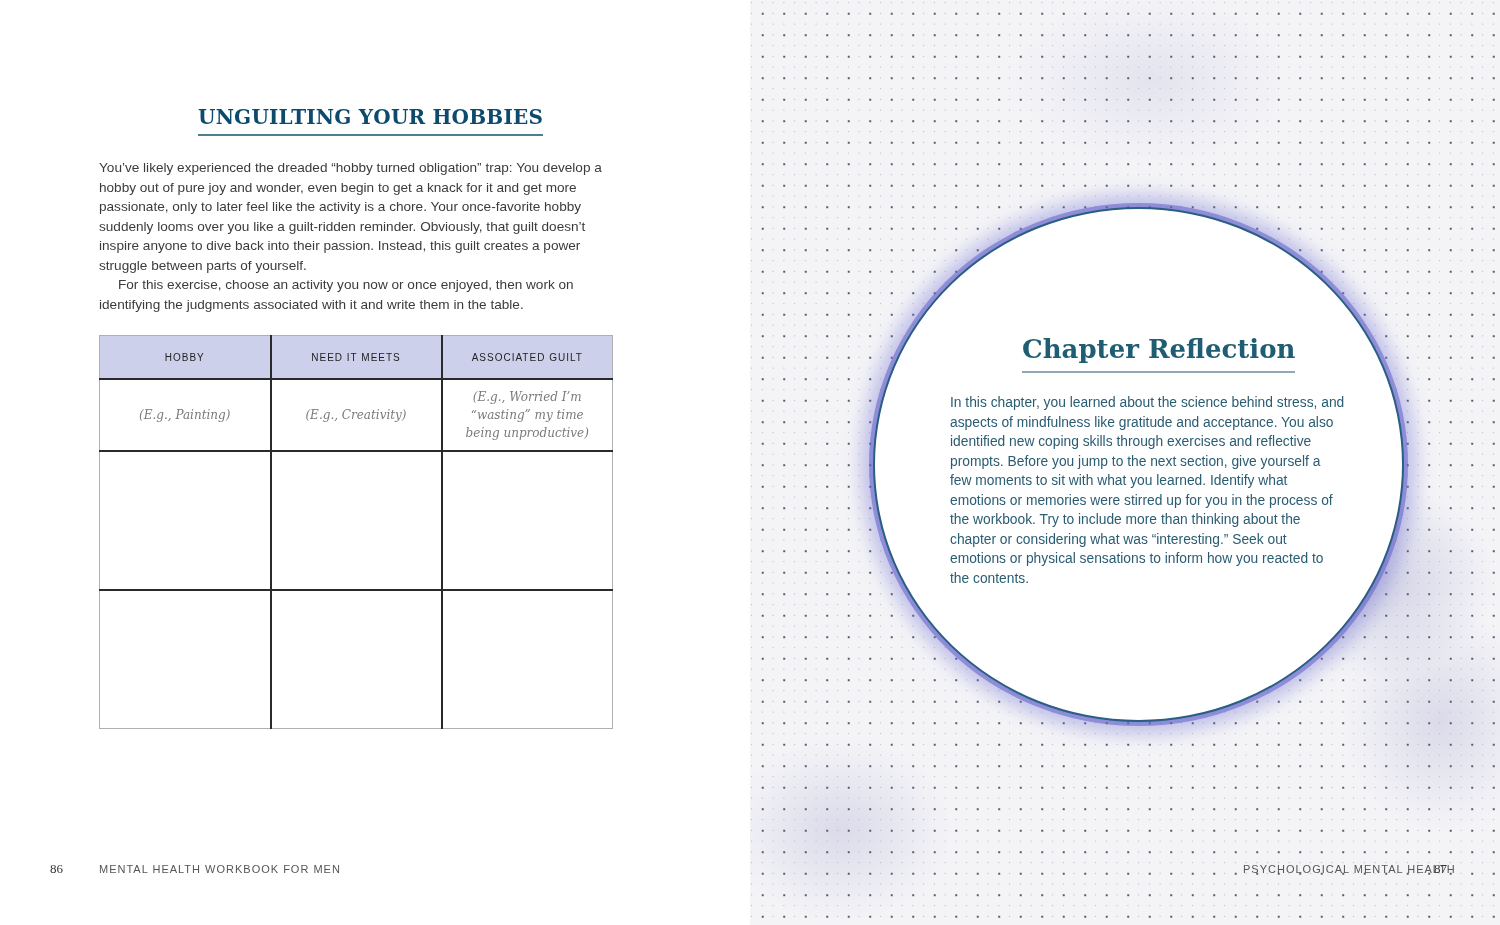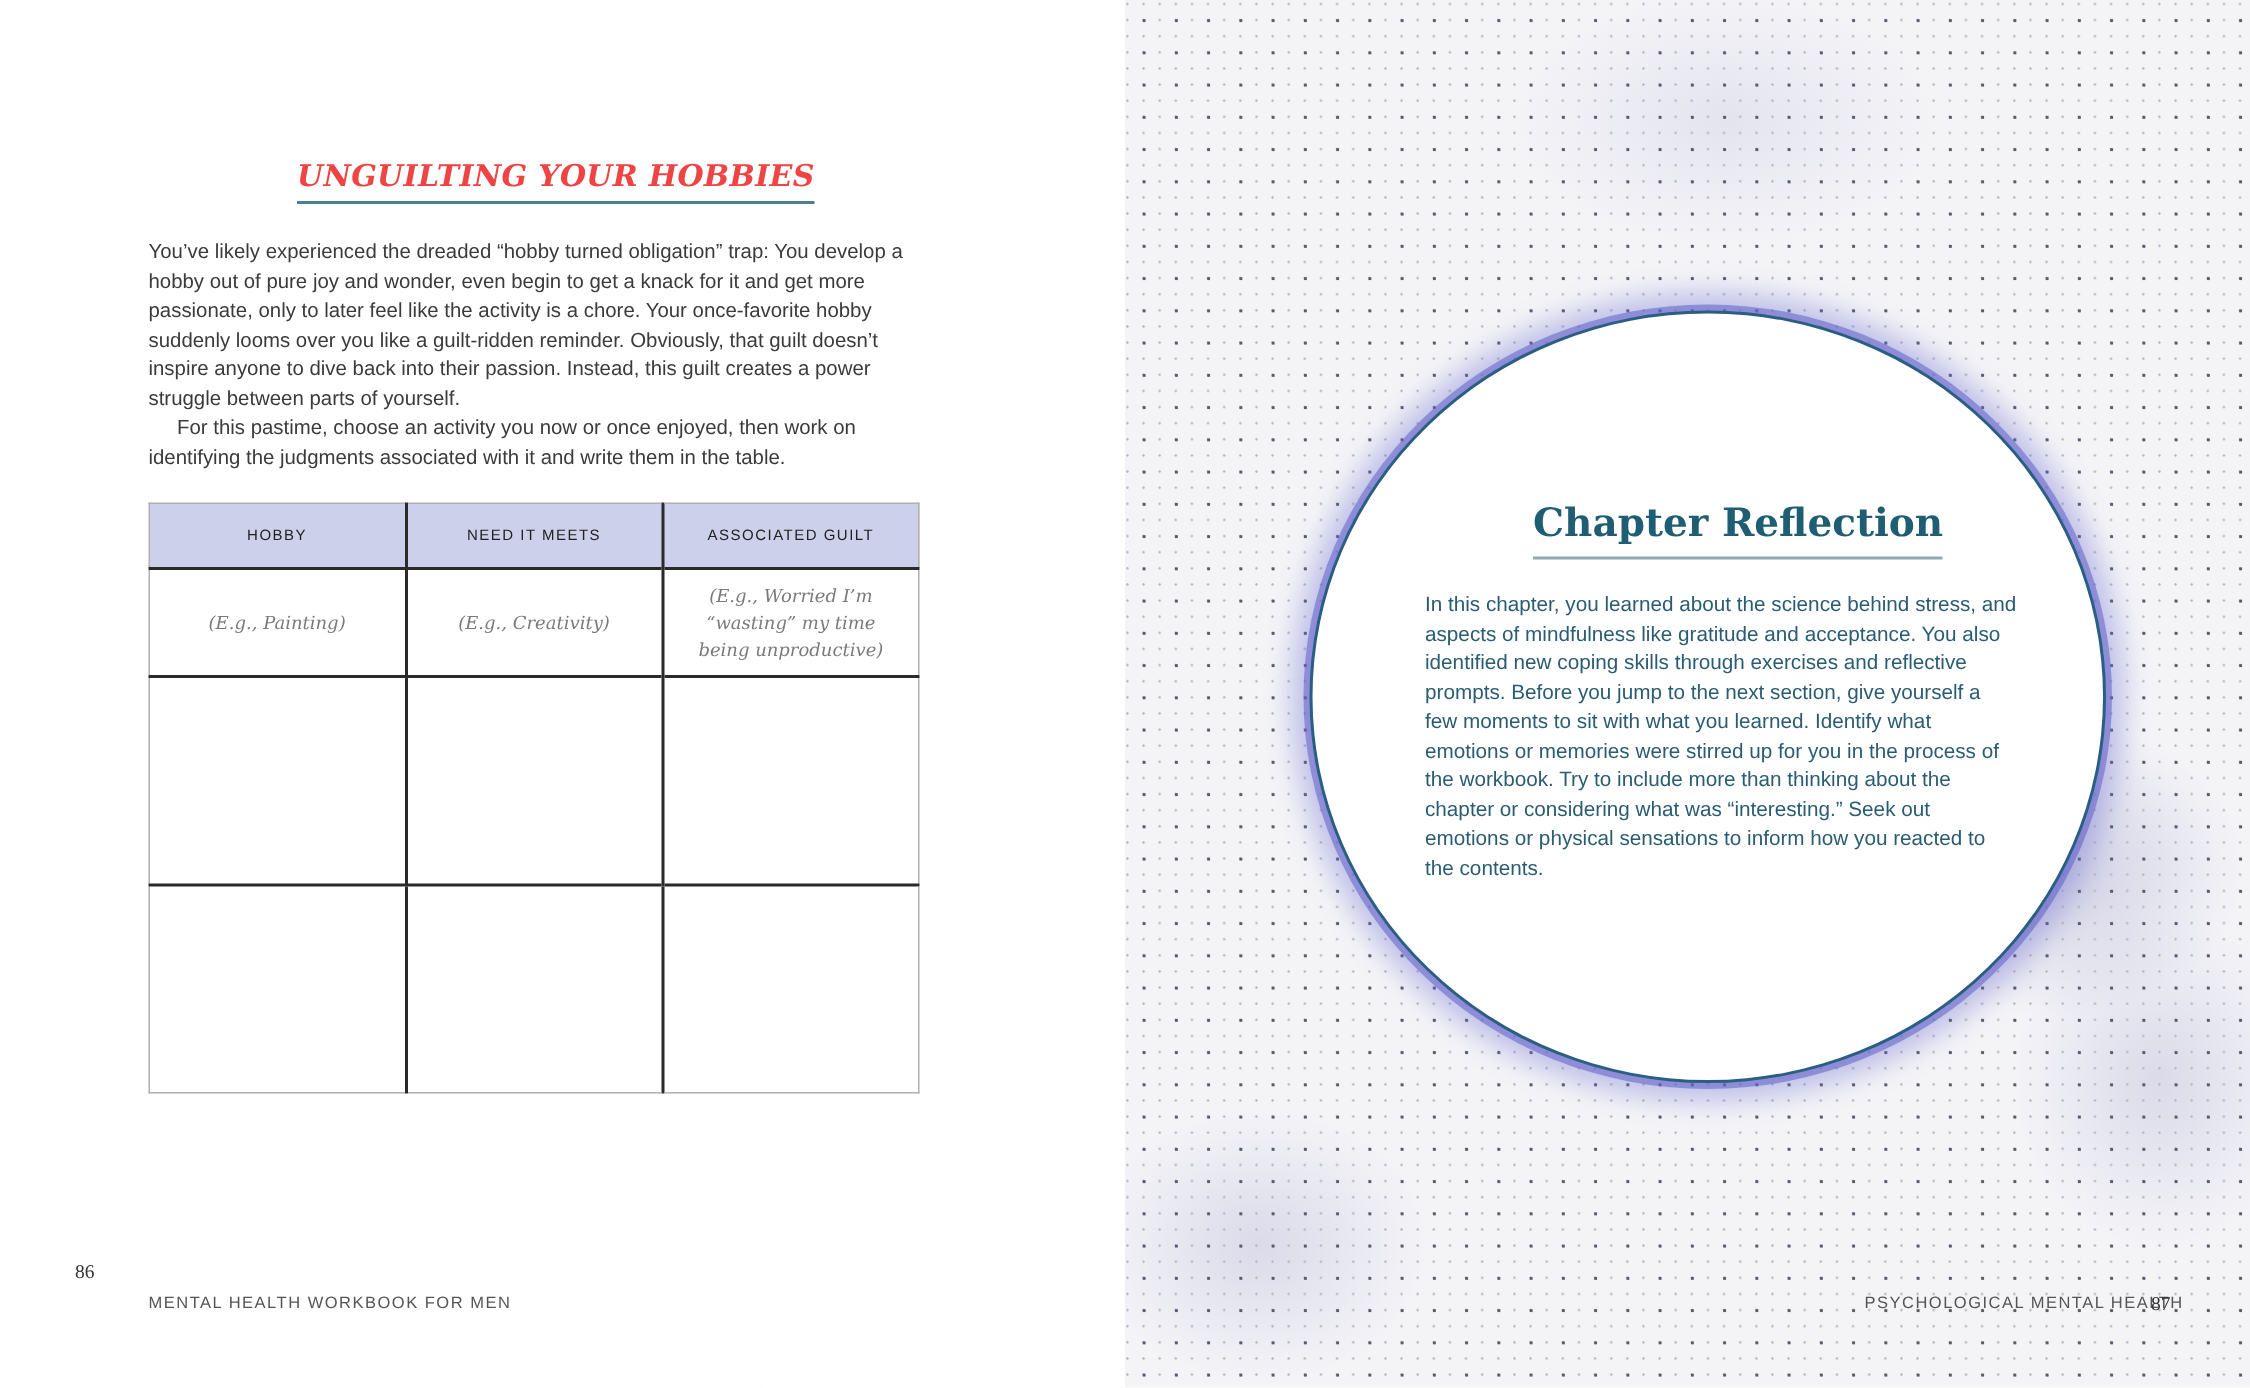--- a/index.html
+++ b/index.html
@@ -30,12 +30,11 @@
       font-weight: bold;
       font-size: 20px;
       letter-spacing: 0.2px;
-      color: #ef4444;
+      color: #0c4a6e;
       white-space: nowrap;
       padding-bottom: 4px;
       border-bottom: 2px solid #4c7f8f;
       line-height: 26px;
-      font-style: italic;
     }
     .body-text {
       position: absolute;

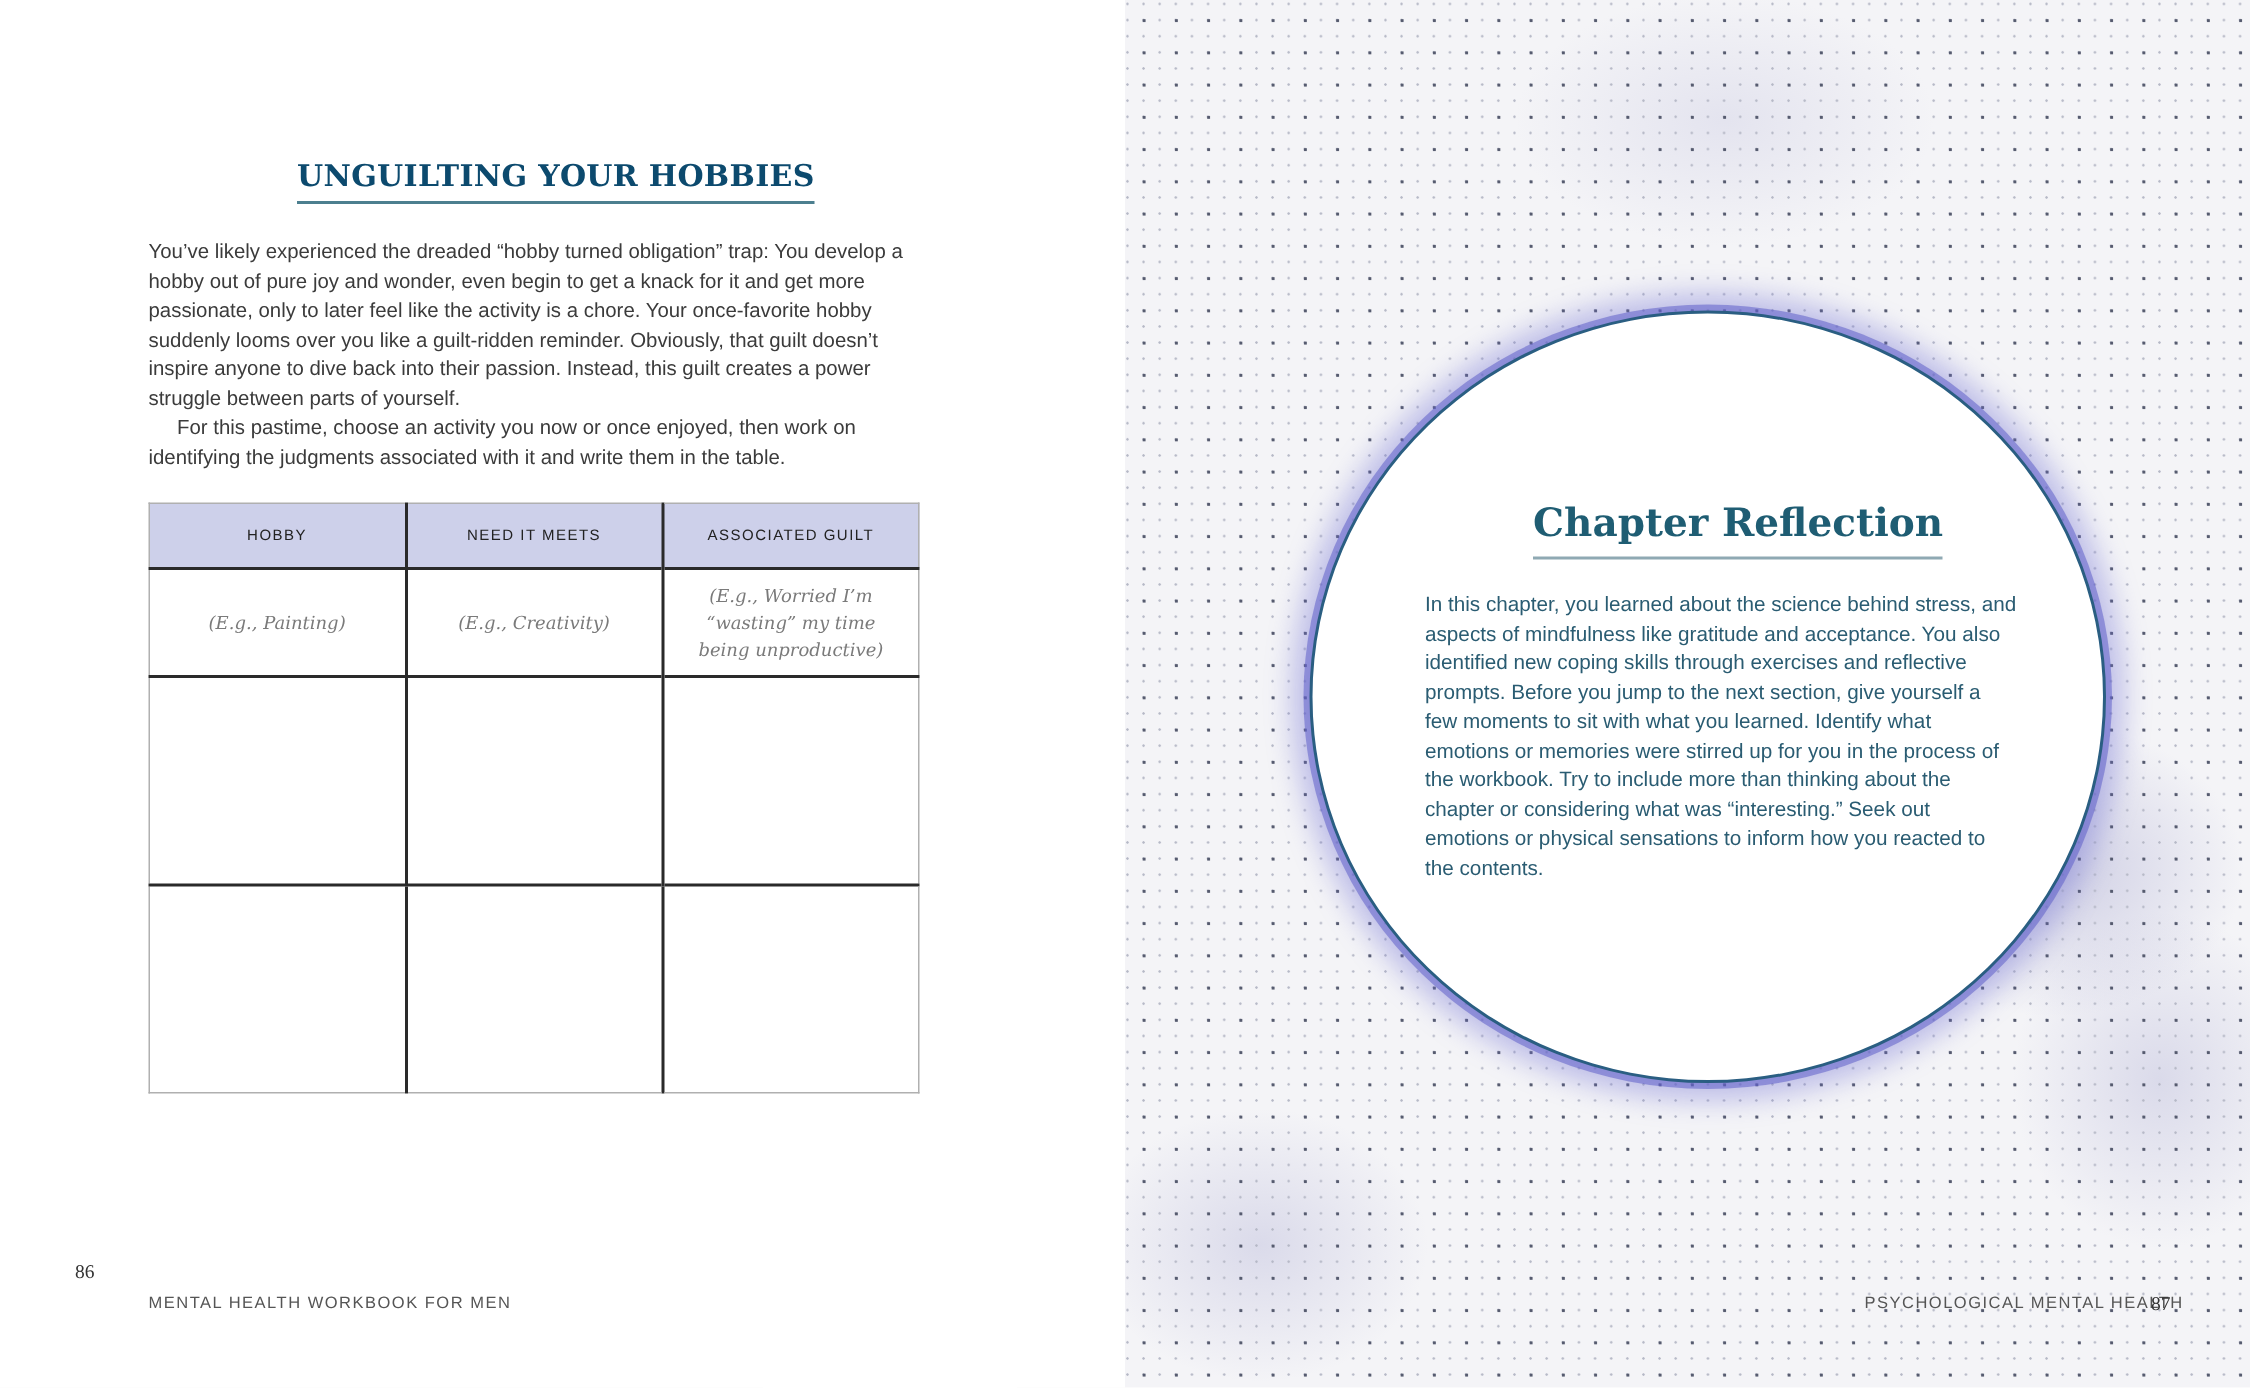--- a/index.html
+++ b/index.html
@@ -192,7 +192,7 @@
 
     <div class="body-text intro">
       <p>You’ve likely experienced the dreaded “hobby turned obligation” trap: You develop a hobby out of pure joy and wonder, even begin to get a knack for it and get more passionate, only to later feel like the activity is a chore. Your once-favorite hobby suddenly looms over you like a guilt-ridden reminder. Obviously, that guilt doesn’t inspire anyone to dive back into their passion. Instead, this guilt creates a power struggle between parts of yourself.</p>
-      <p class="indent">For this pastime, choose an activity you now or once enjoyed, then work on identifying the judgments associated with it and write them in the table.</p>
+      <p class="indent">For this exercise, choose an activity you now or once enjoyed, then work on identifying the judgments associated with it and write them in the table.</p>
     </div>
 
     <table class="guilt-table">

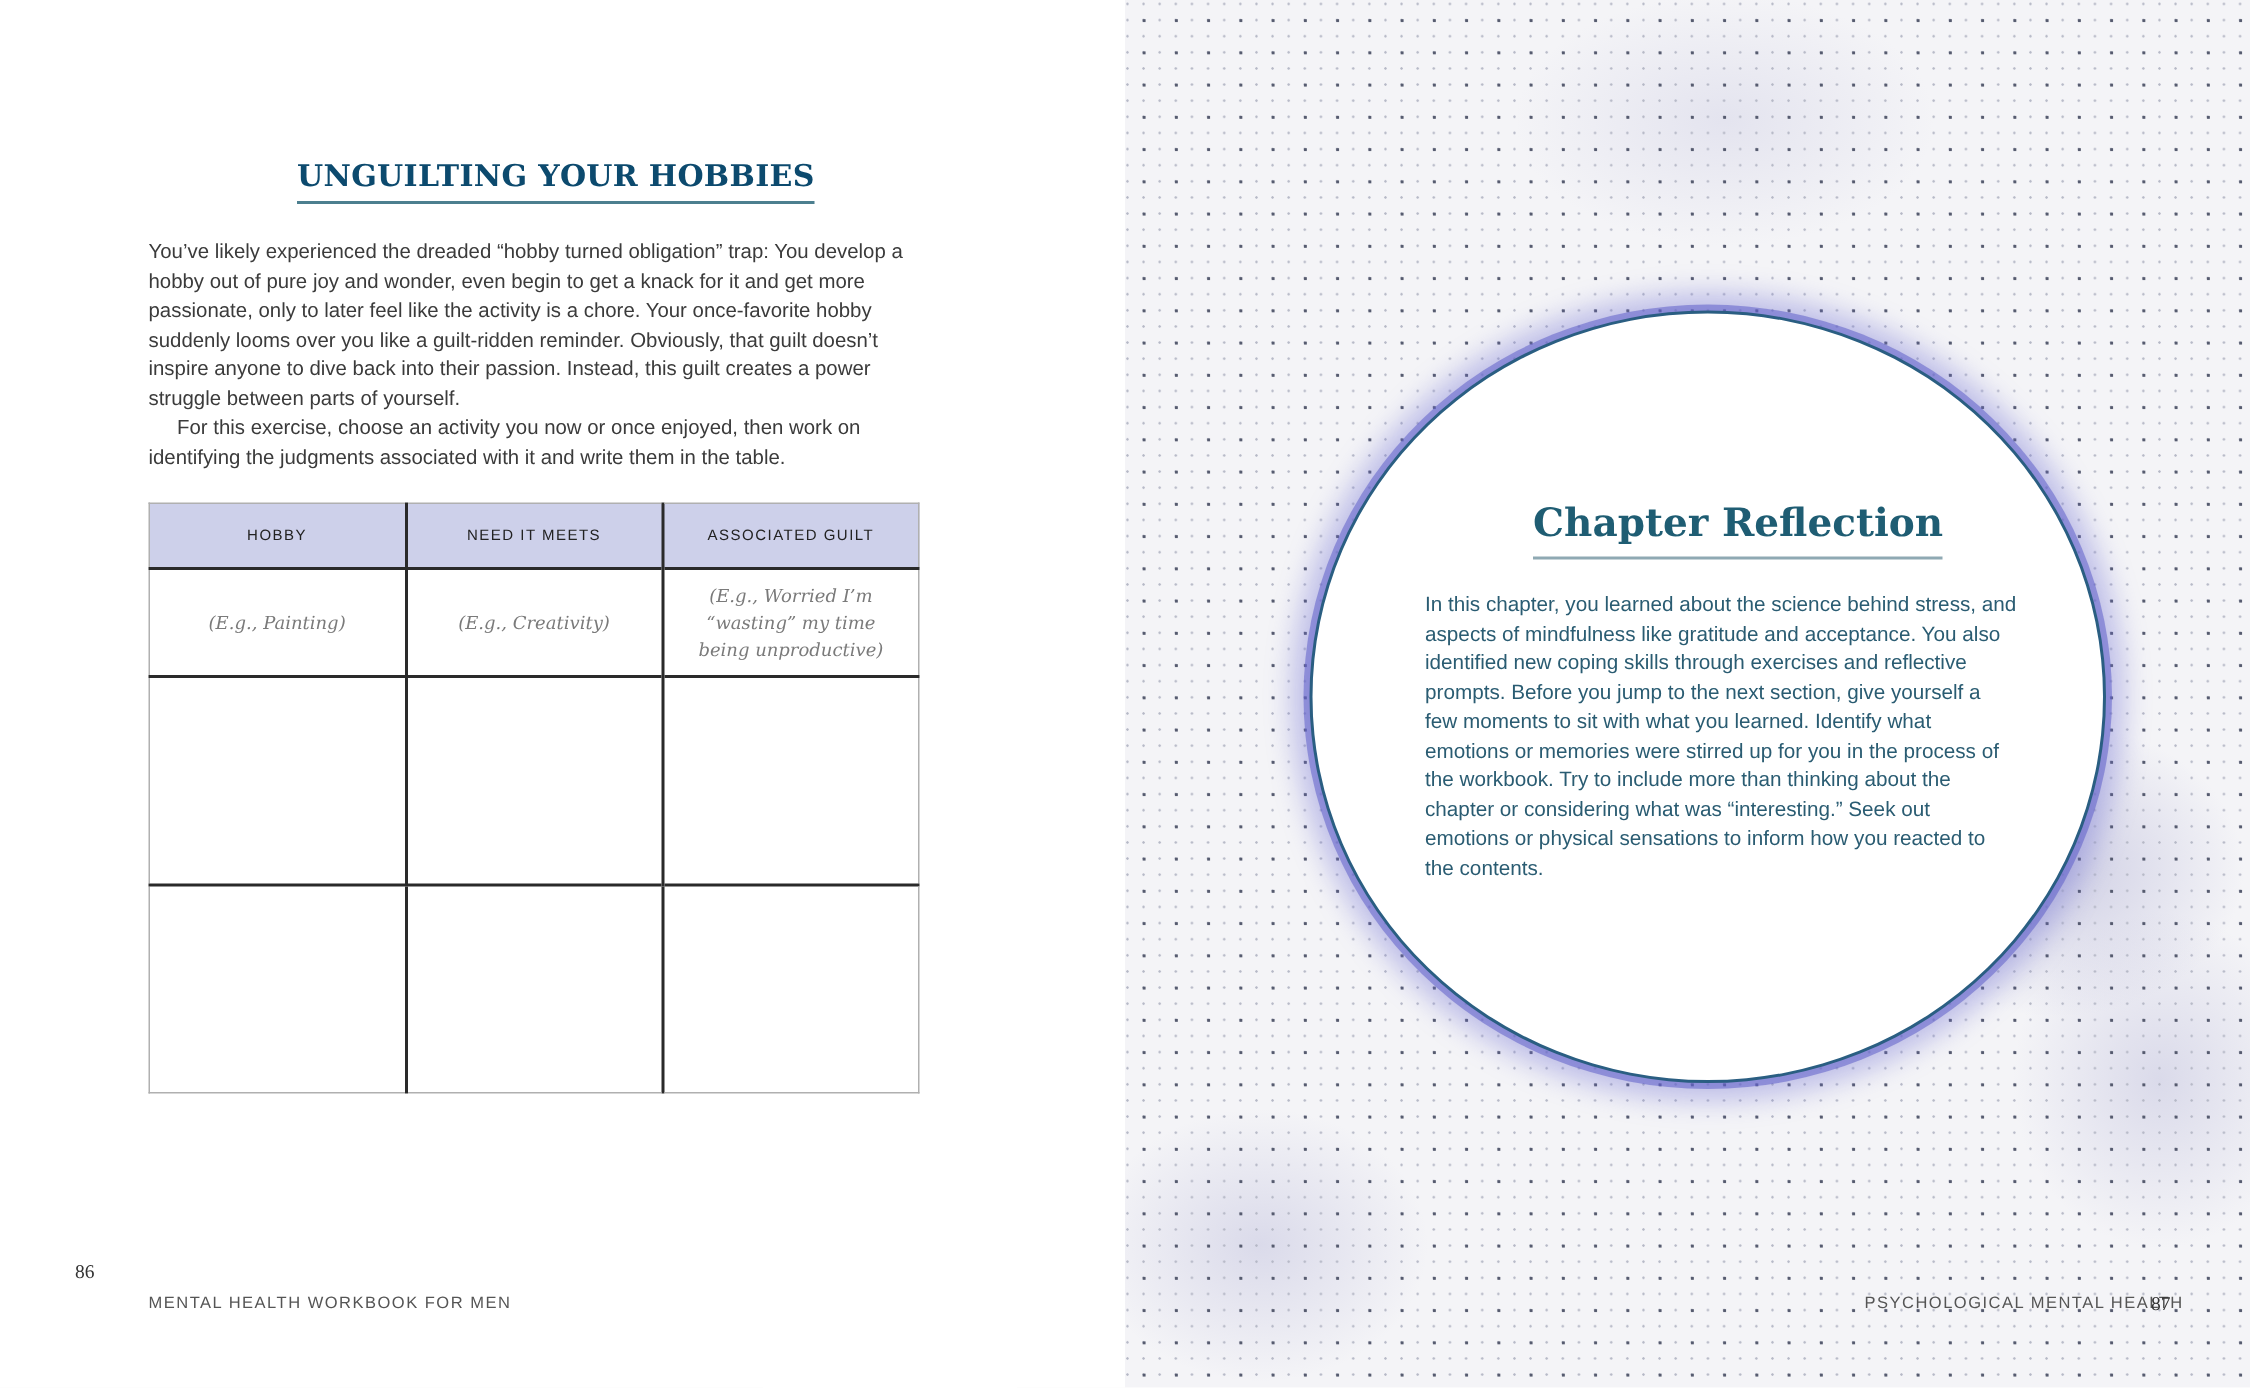--- a/index.html
+++ b/index.html
@@ -94,7 +94,7 @@
 
     .folio-left {
       position: absolute;
-      top: 840px;
+      top: 861px;
       left: 50px;
       font-family: "Liberation Serif", serif;
       font-size: 13px;

